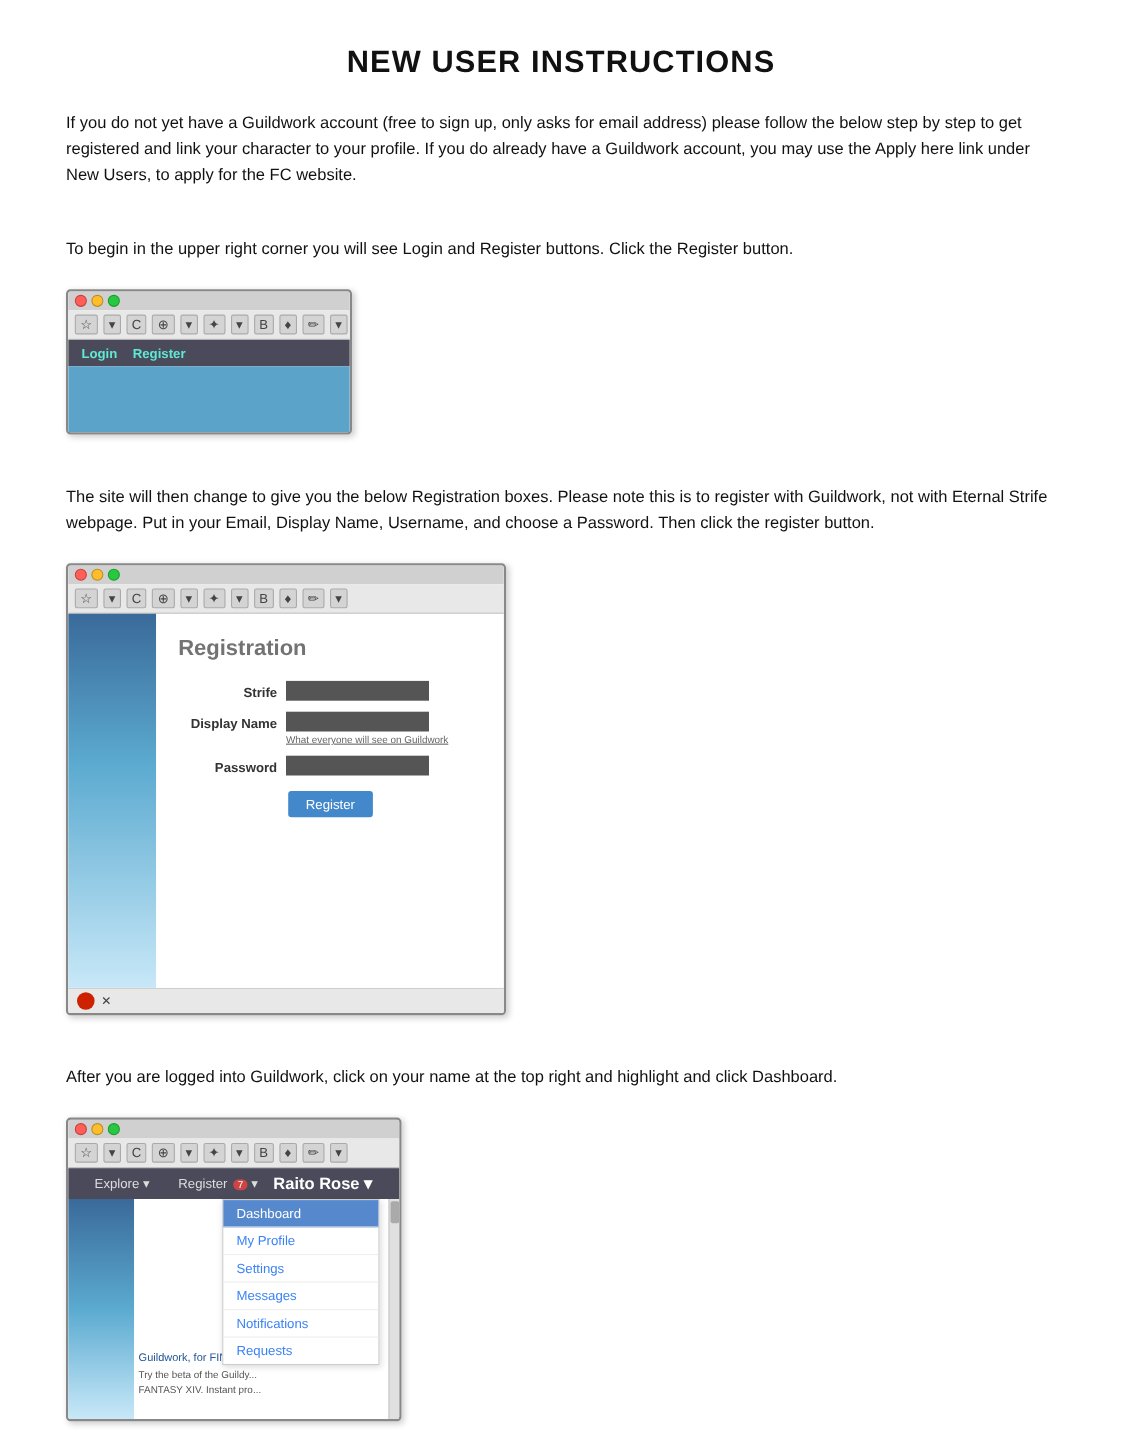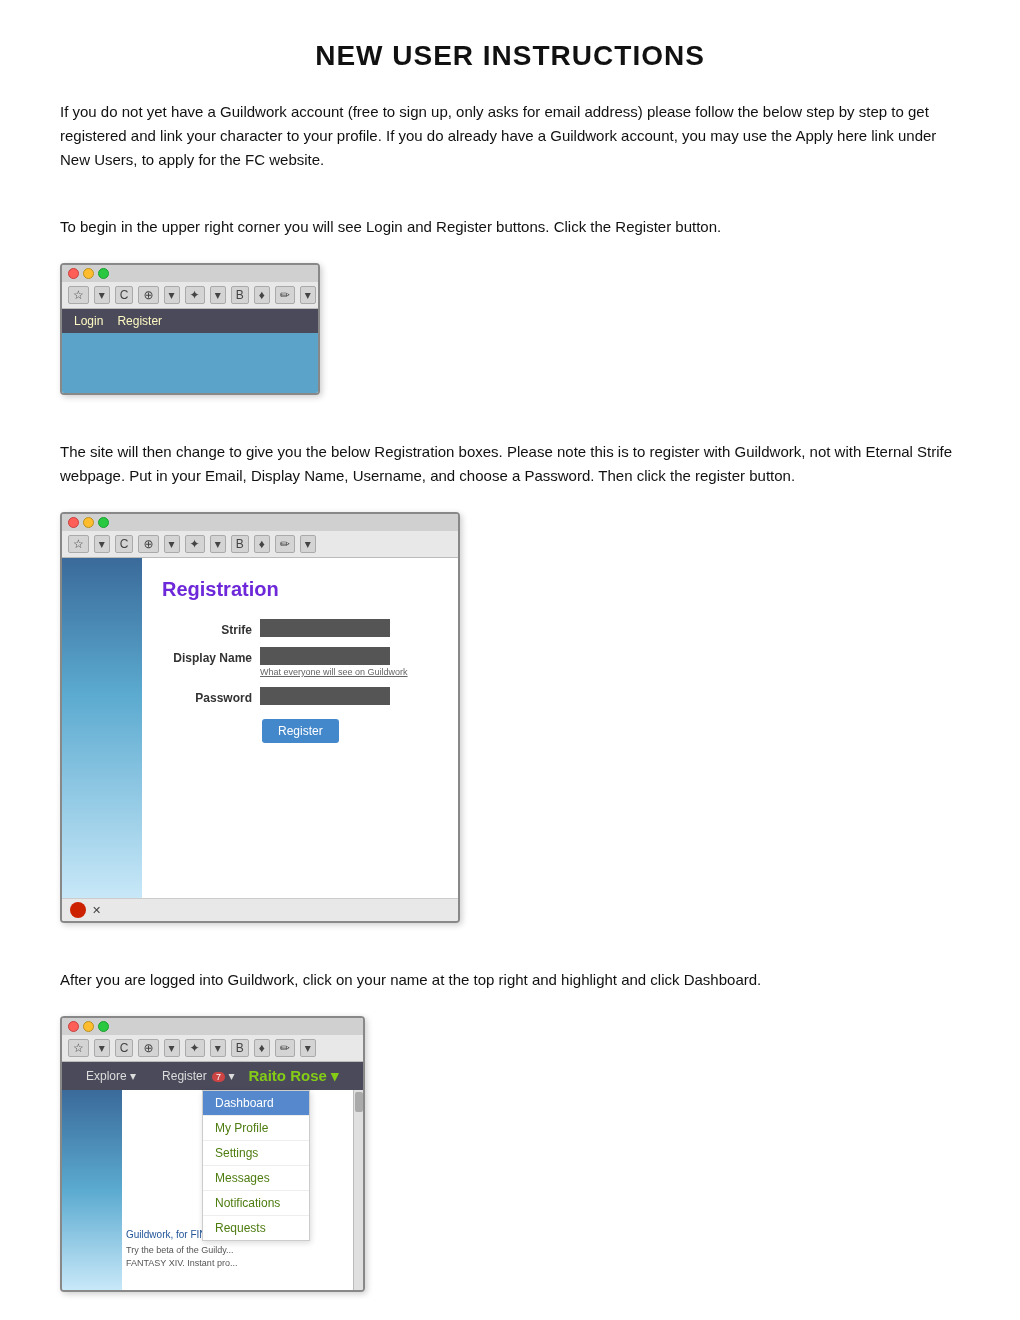--- a/index.html
+++ b/index.html
@@ -76,9 +76,10 @@
       align-items: center;
     }
     .nav-link {
-      color: #fef9c3;
+      color: #5eead4;
       font-size: 12px;
       cursor: pointer;
+      font-weight: bold;
     }
     .browser-content-small {
       background: #5ba3c9;

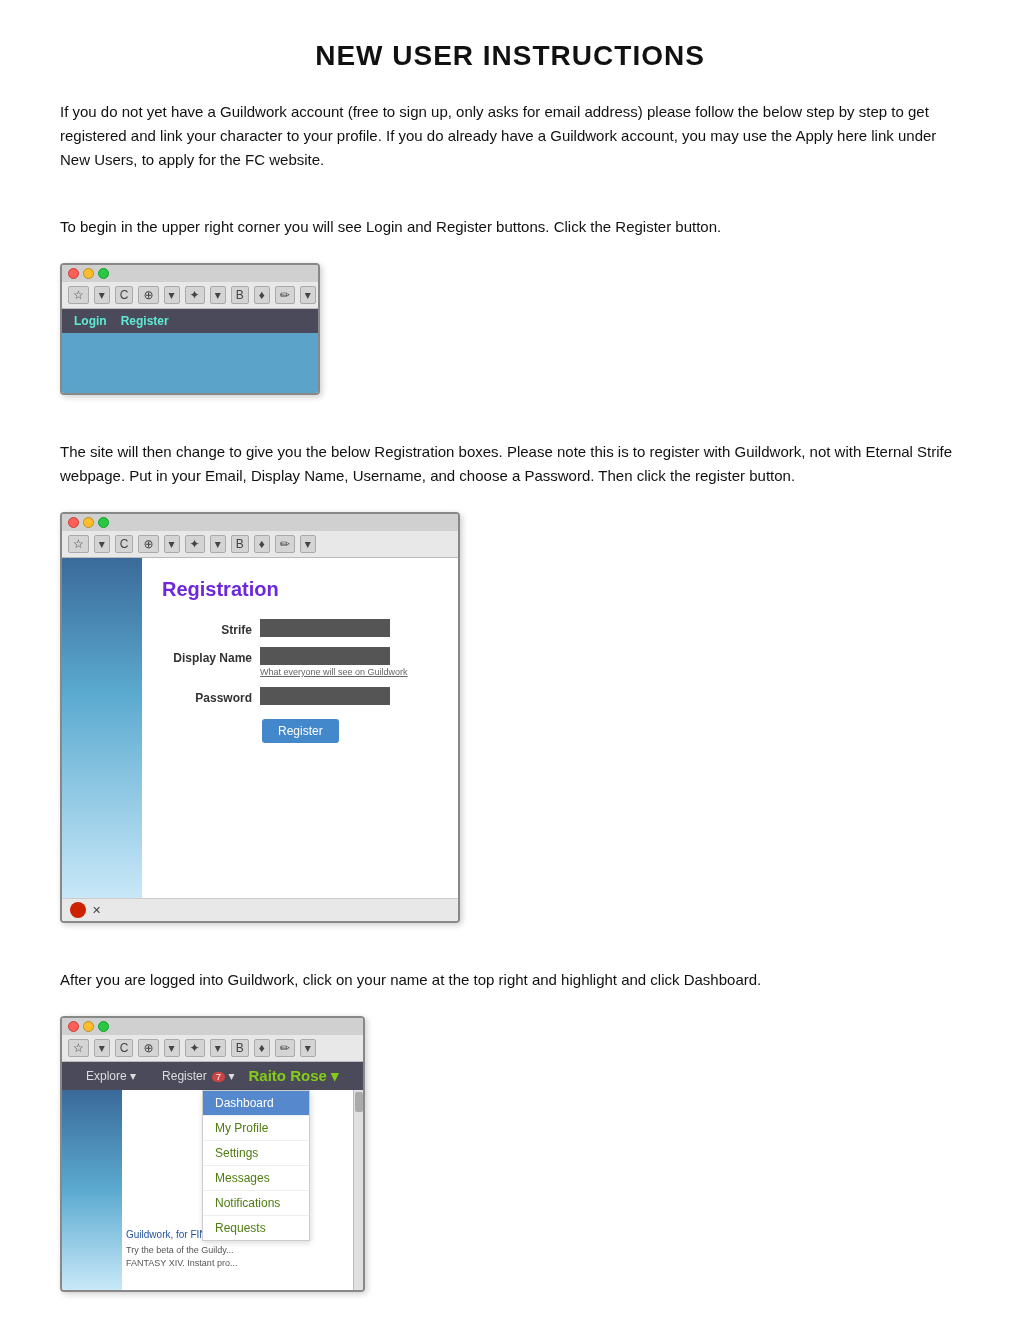--- a/index.html
+++ b/index.html
@@ -108,7 +108,7 @@
       background: #fff;
     }
     .reg-title {
-      color: #6d28d9;
+      color: #737373;
       font-size: 20px;
       font-weight: bold;
       margin-bottom: 18px;

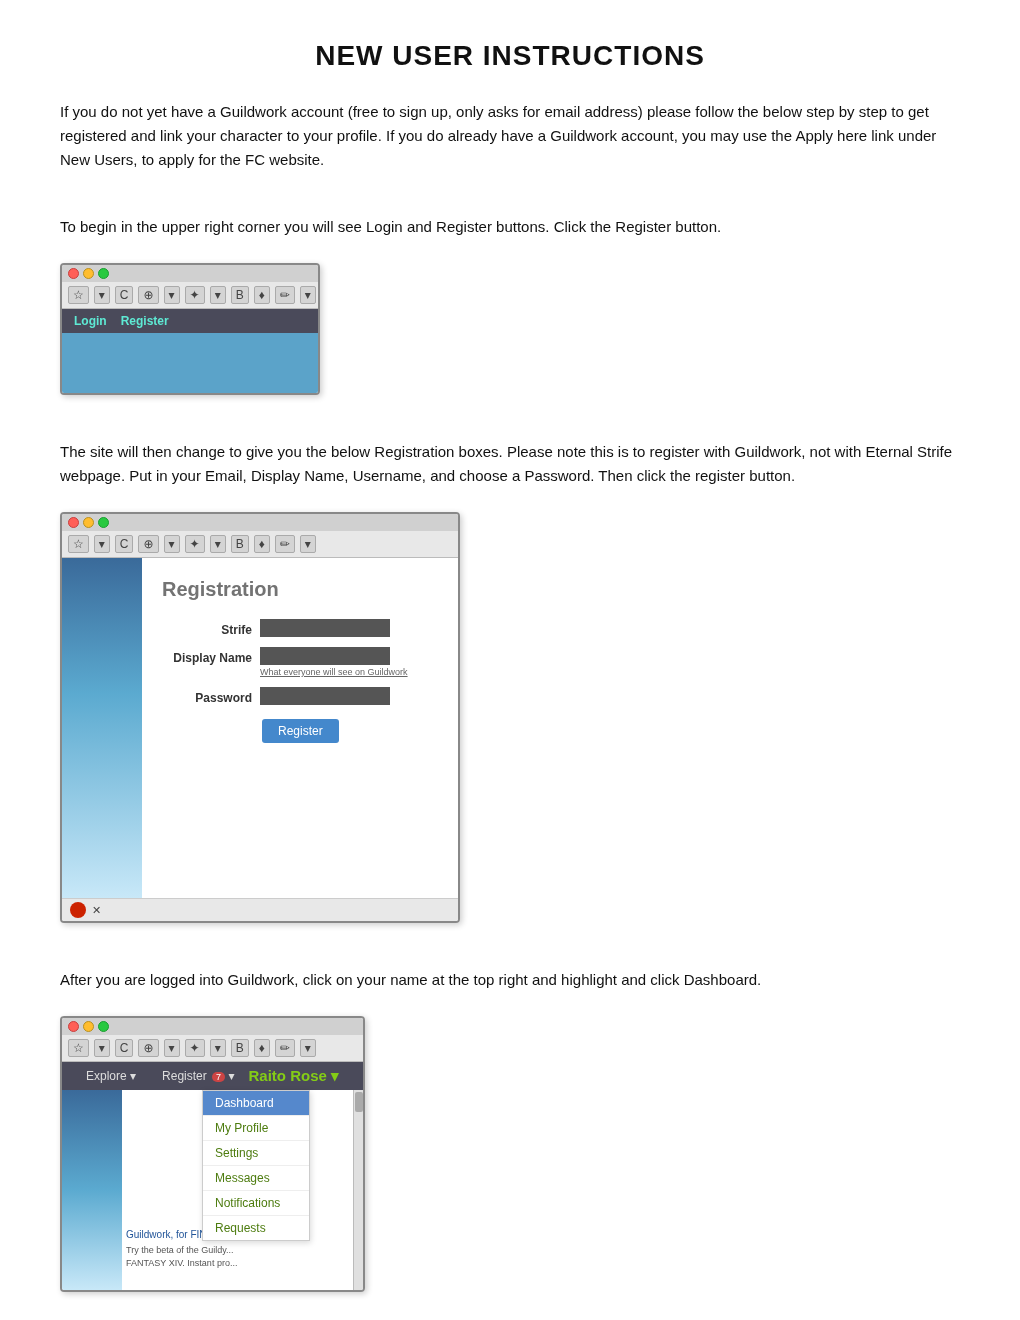--- a/index.html
+++ b/index.html
@@ -200,7 +200,7 @@
       margin-left: 12px;
     }
     .dash-nav-active {
-      color: #84cc16;
+      color: #ffffff;
       font-weight: bold;
     }
     .badge {

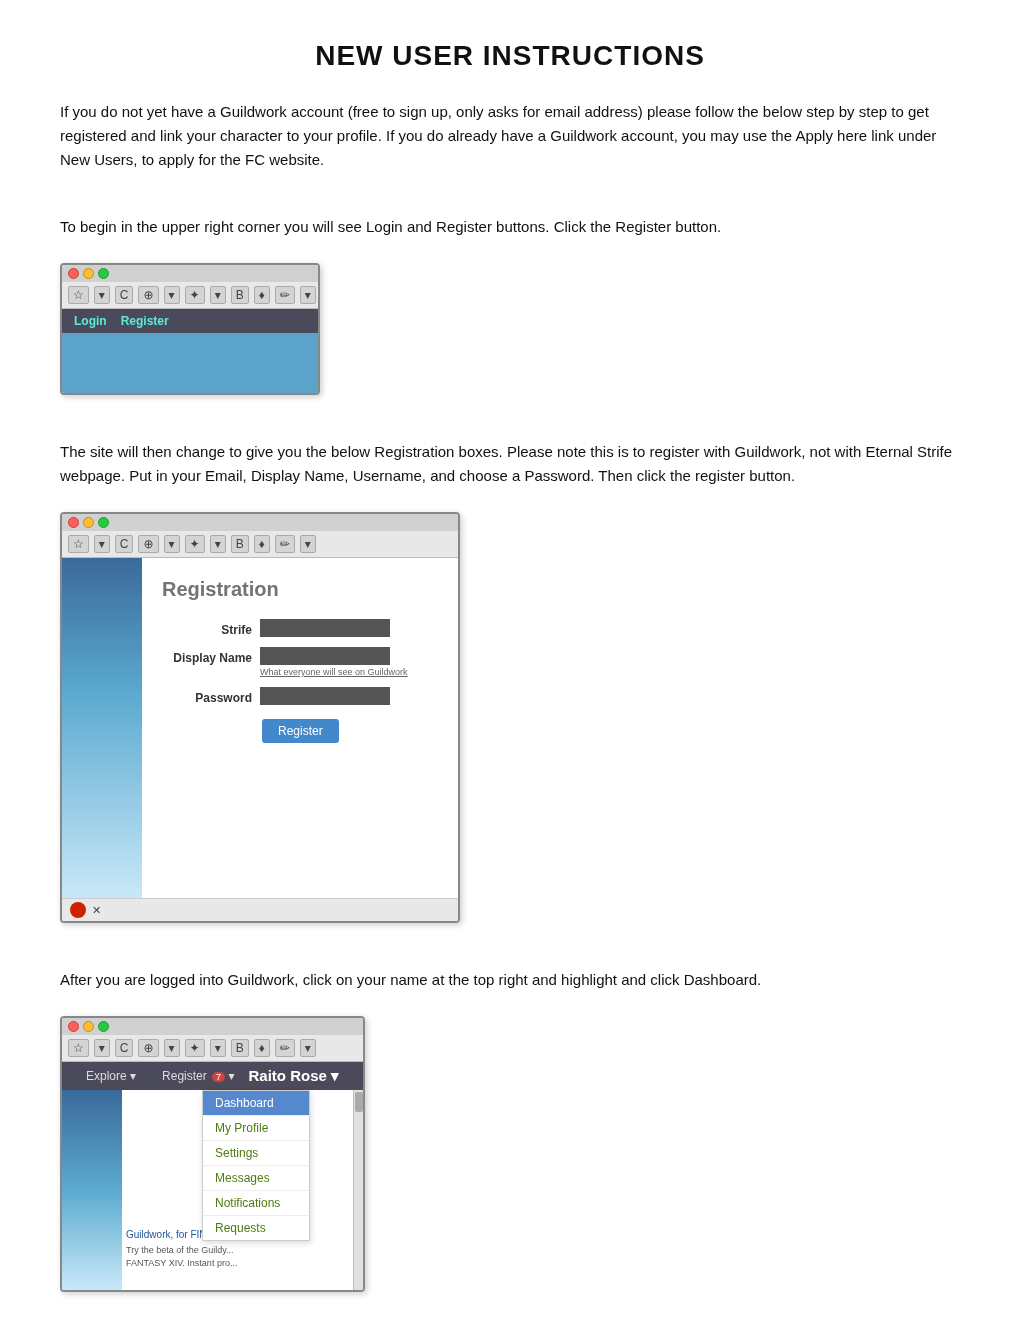--- a/index.html
+++ b/index.html
@@ -227,7 +227,7 @@
       position: absolute;
       top: 0;
       left: 80px;
-      width: 108px;
+      width: 143px;
       z-index: 10;
     }
     .dropdown-item {

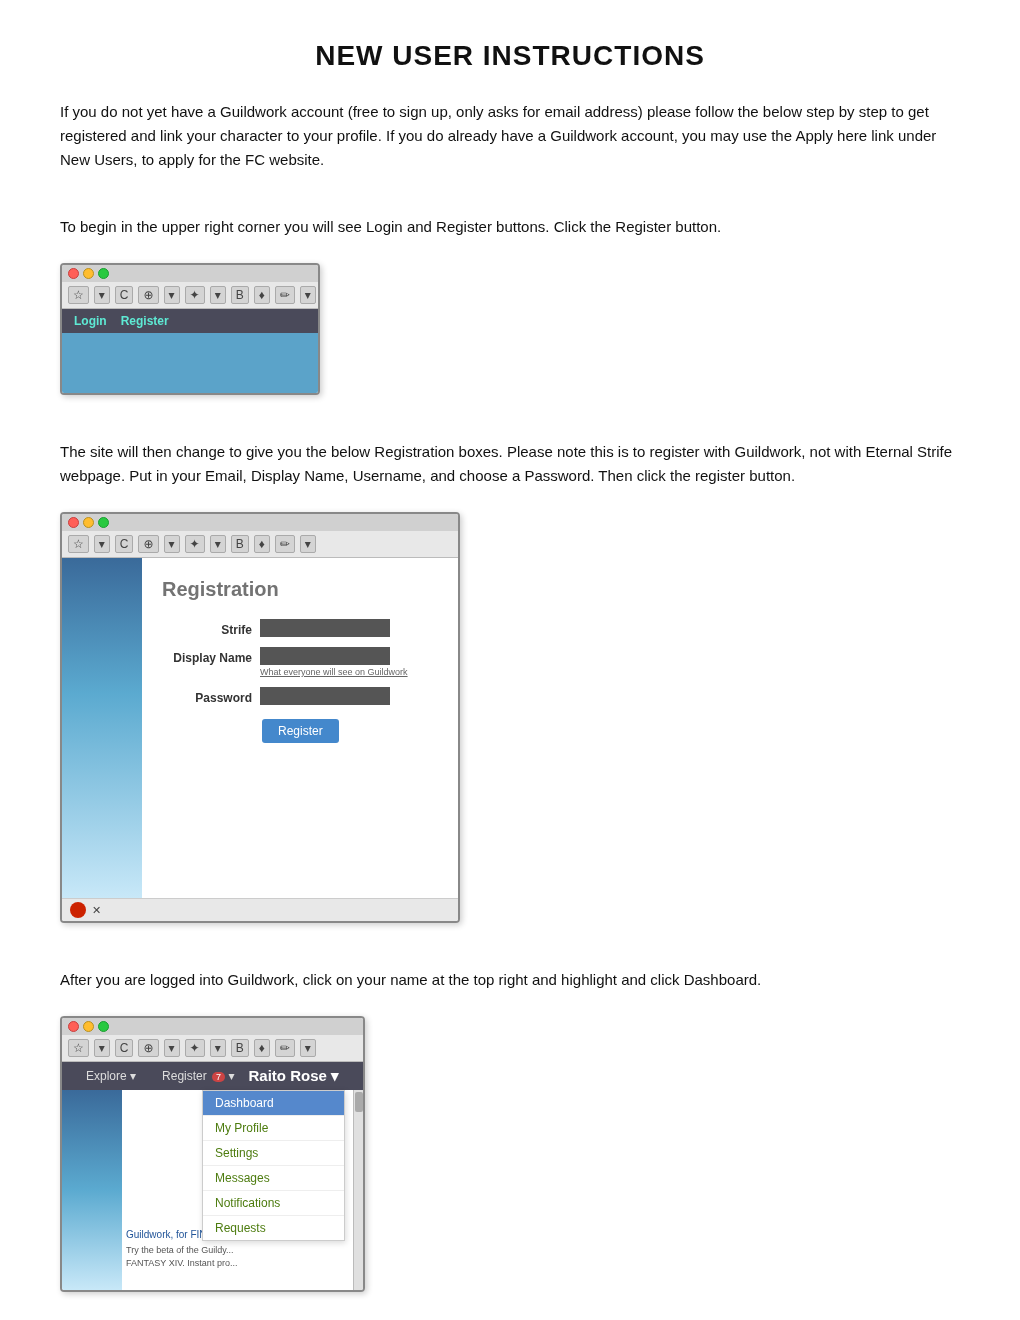--- a/index.html
+++ b/index.html
@@ -233,7 +233,7 @@
     .dropdown-item {
       padding: 5px 12px;
       font-size: 12px;
-      color: #4d7c0f;
+      color: #3b82f6;
       border-bottom: 1px solid #eee;
       cursor: pointer;
     }

